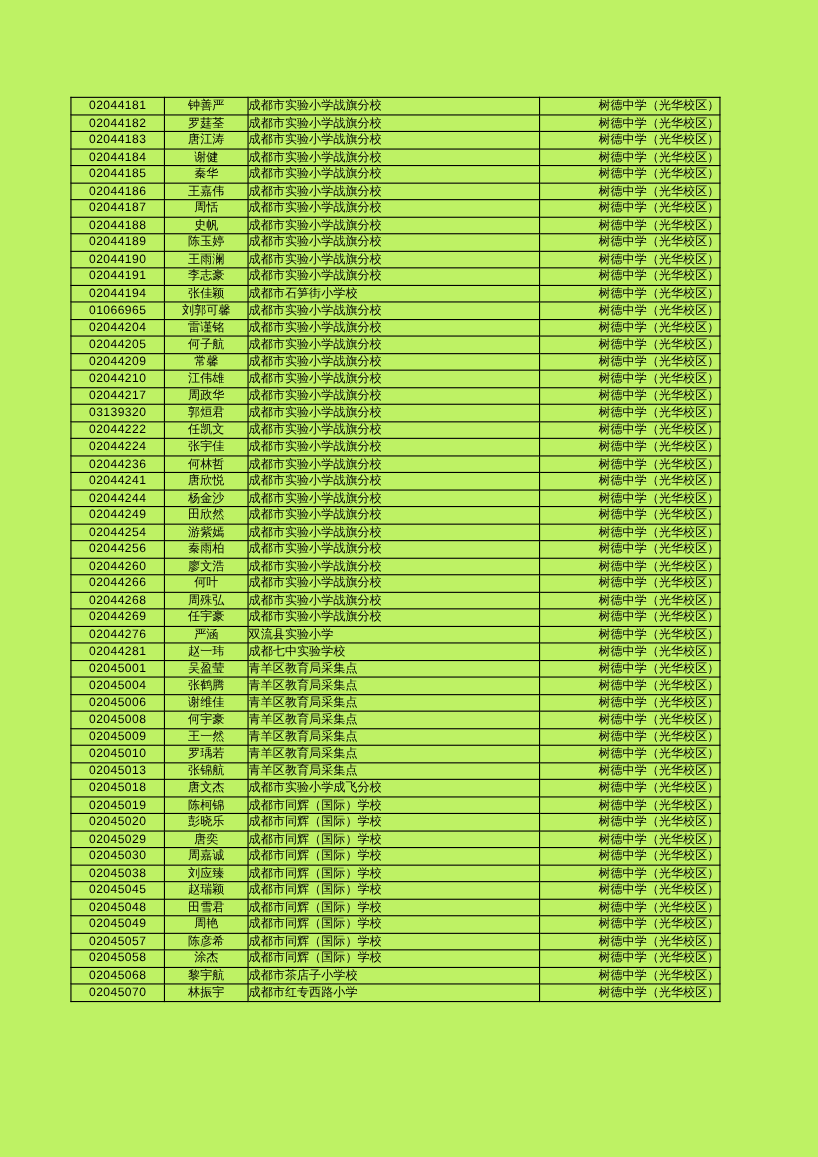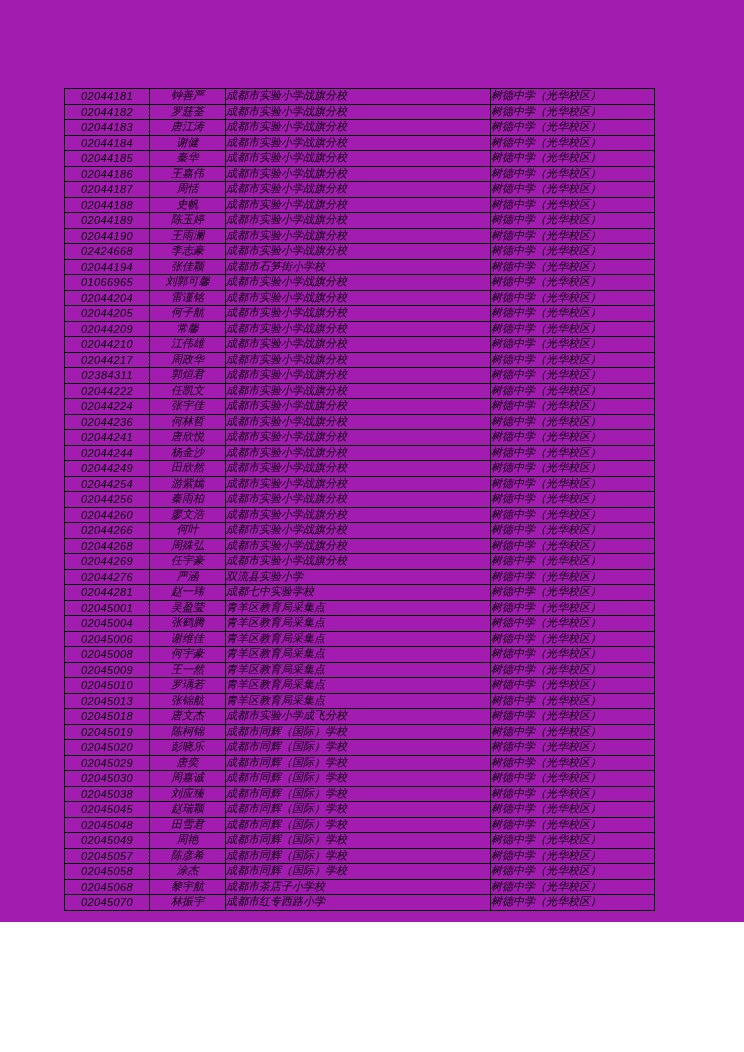--- a/index.html
+++ b/index.html
@@ -10,10 +10,9 @@
   .page {
     position: relative;
     width: 744px;
-    height: 922px;
-    background: #a21caf;
+    height: 1052px;
+    background: #bef264;
     overflow: hidden;
-    font-style: italic;
   }
   table.roster {
     position: absolute;

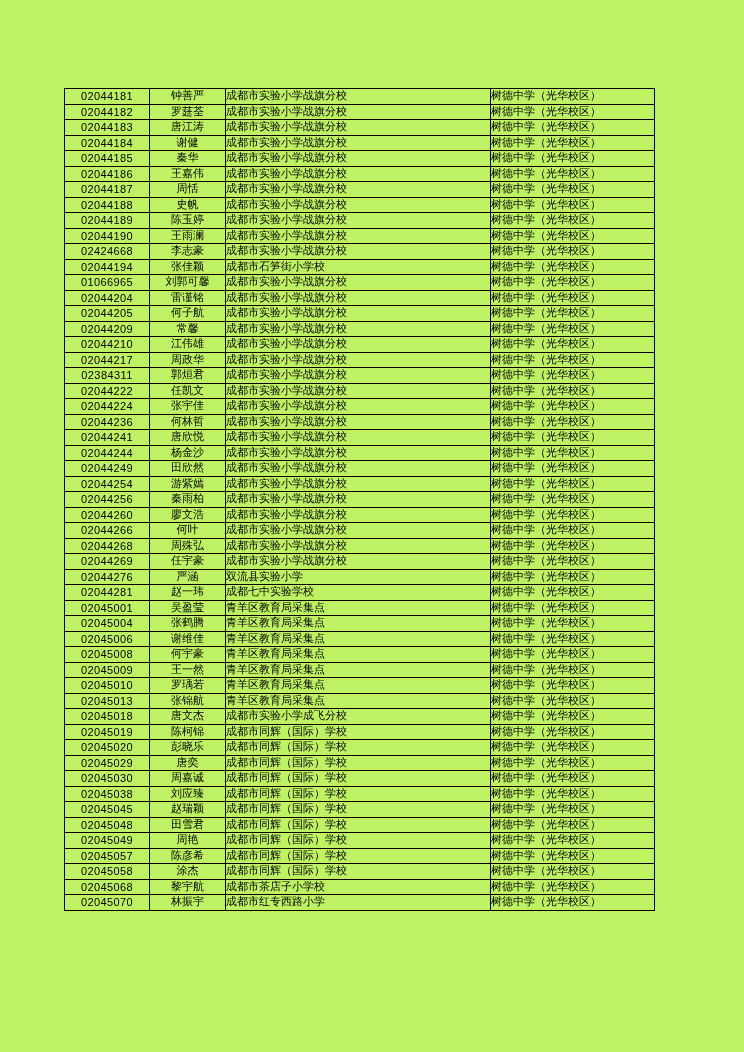--- a/index.html
+++ b/index.html
@@ -49,7 +49,7 @@
     font-family: "DejaVu Serif", serif;
   }
   td.col-dest {
-    text-align: left;
+    text-align: right;
     font-family: "DejaVu Serif", serif;
   }
 </style>

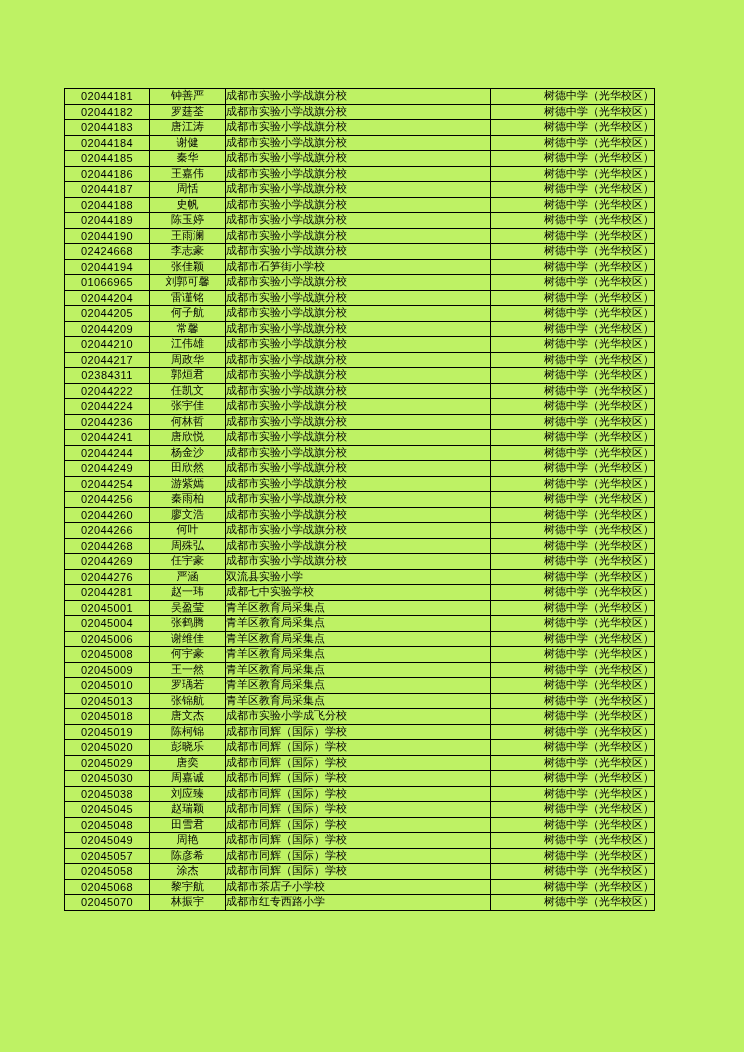--- a/index.html
+++ b/index.html
@@ -126,7 +126,7 @@
           <td class="col-dest">树德中学（光华校区）</td>
         </tr>
         <tr>
-          <td class="col-id">02424668</td>
+          <td class="col-id">02044191</td>
           <td class="col-name">李志豪</td>
           <td class="col-school">成都市实验小学战旗分校</td>
           <td class="col-dest">树德中学（光华校区）</td>

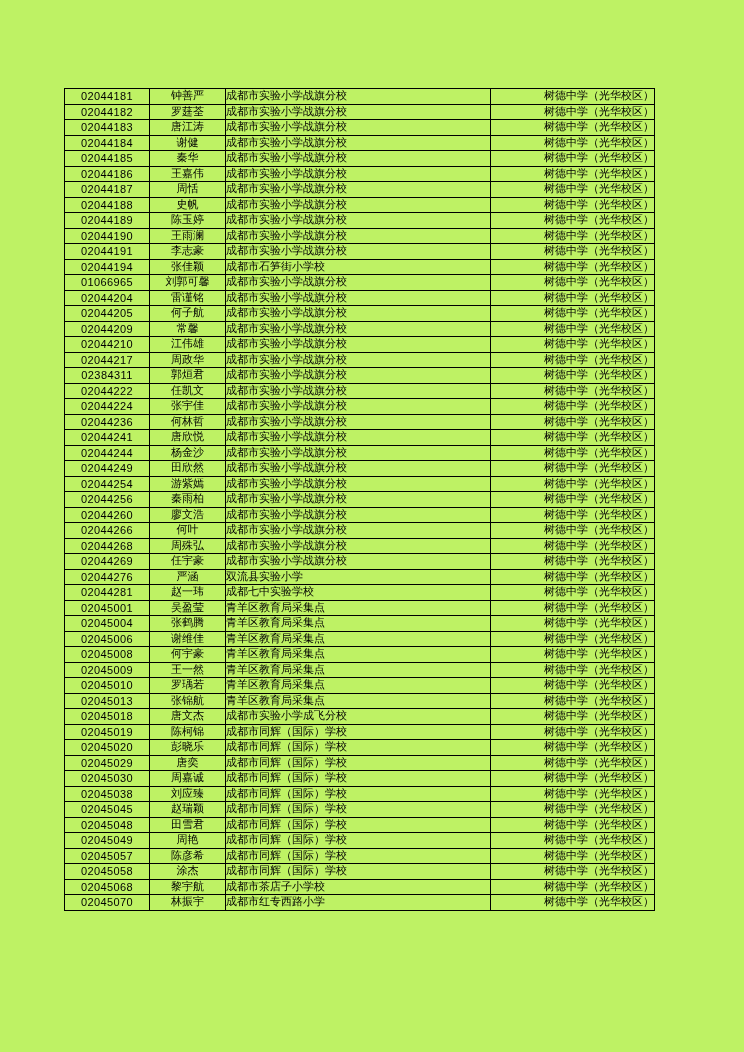--- a/index.html
+++ b/index.html
@@ -174,7 +174,7 @@
           <td class="col-dest">树德中学（光华校区）</td>
         </tr>
         <tr>
-          <td class="col-id">02384311</td>
+          <td class="col-id">03139320</td>
           <td class="col-name">郭烜君</td>
           <td class="col-school">成都市实验小学战旗分校</td>
           <td class="col-dest">树德中学（光华校区）</td>

